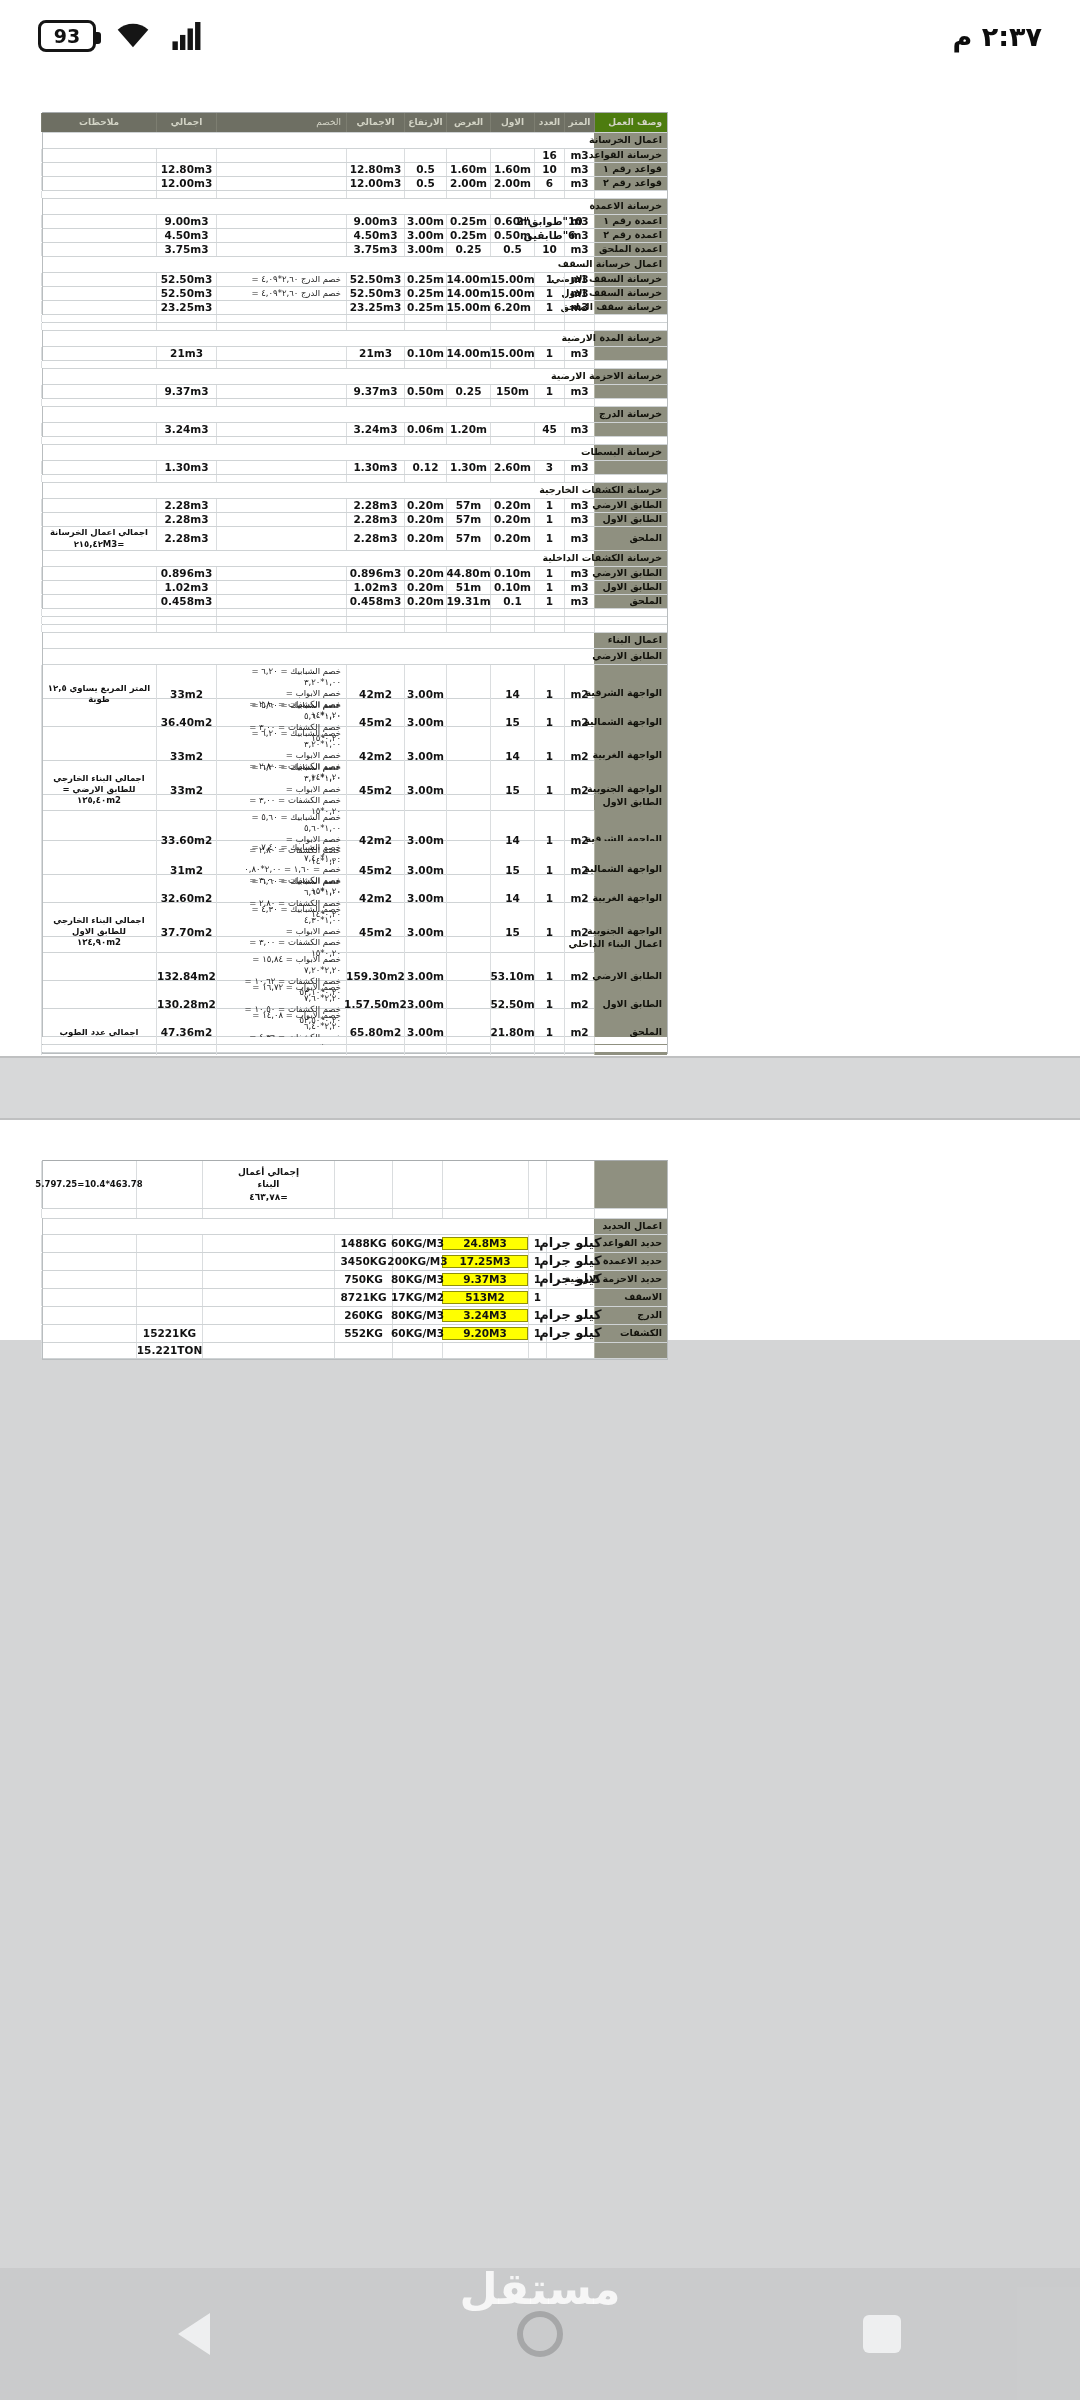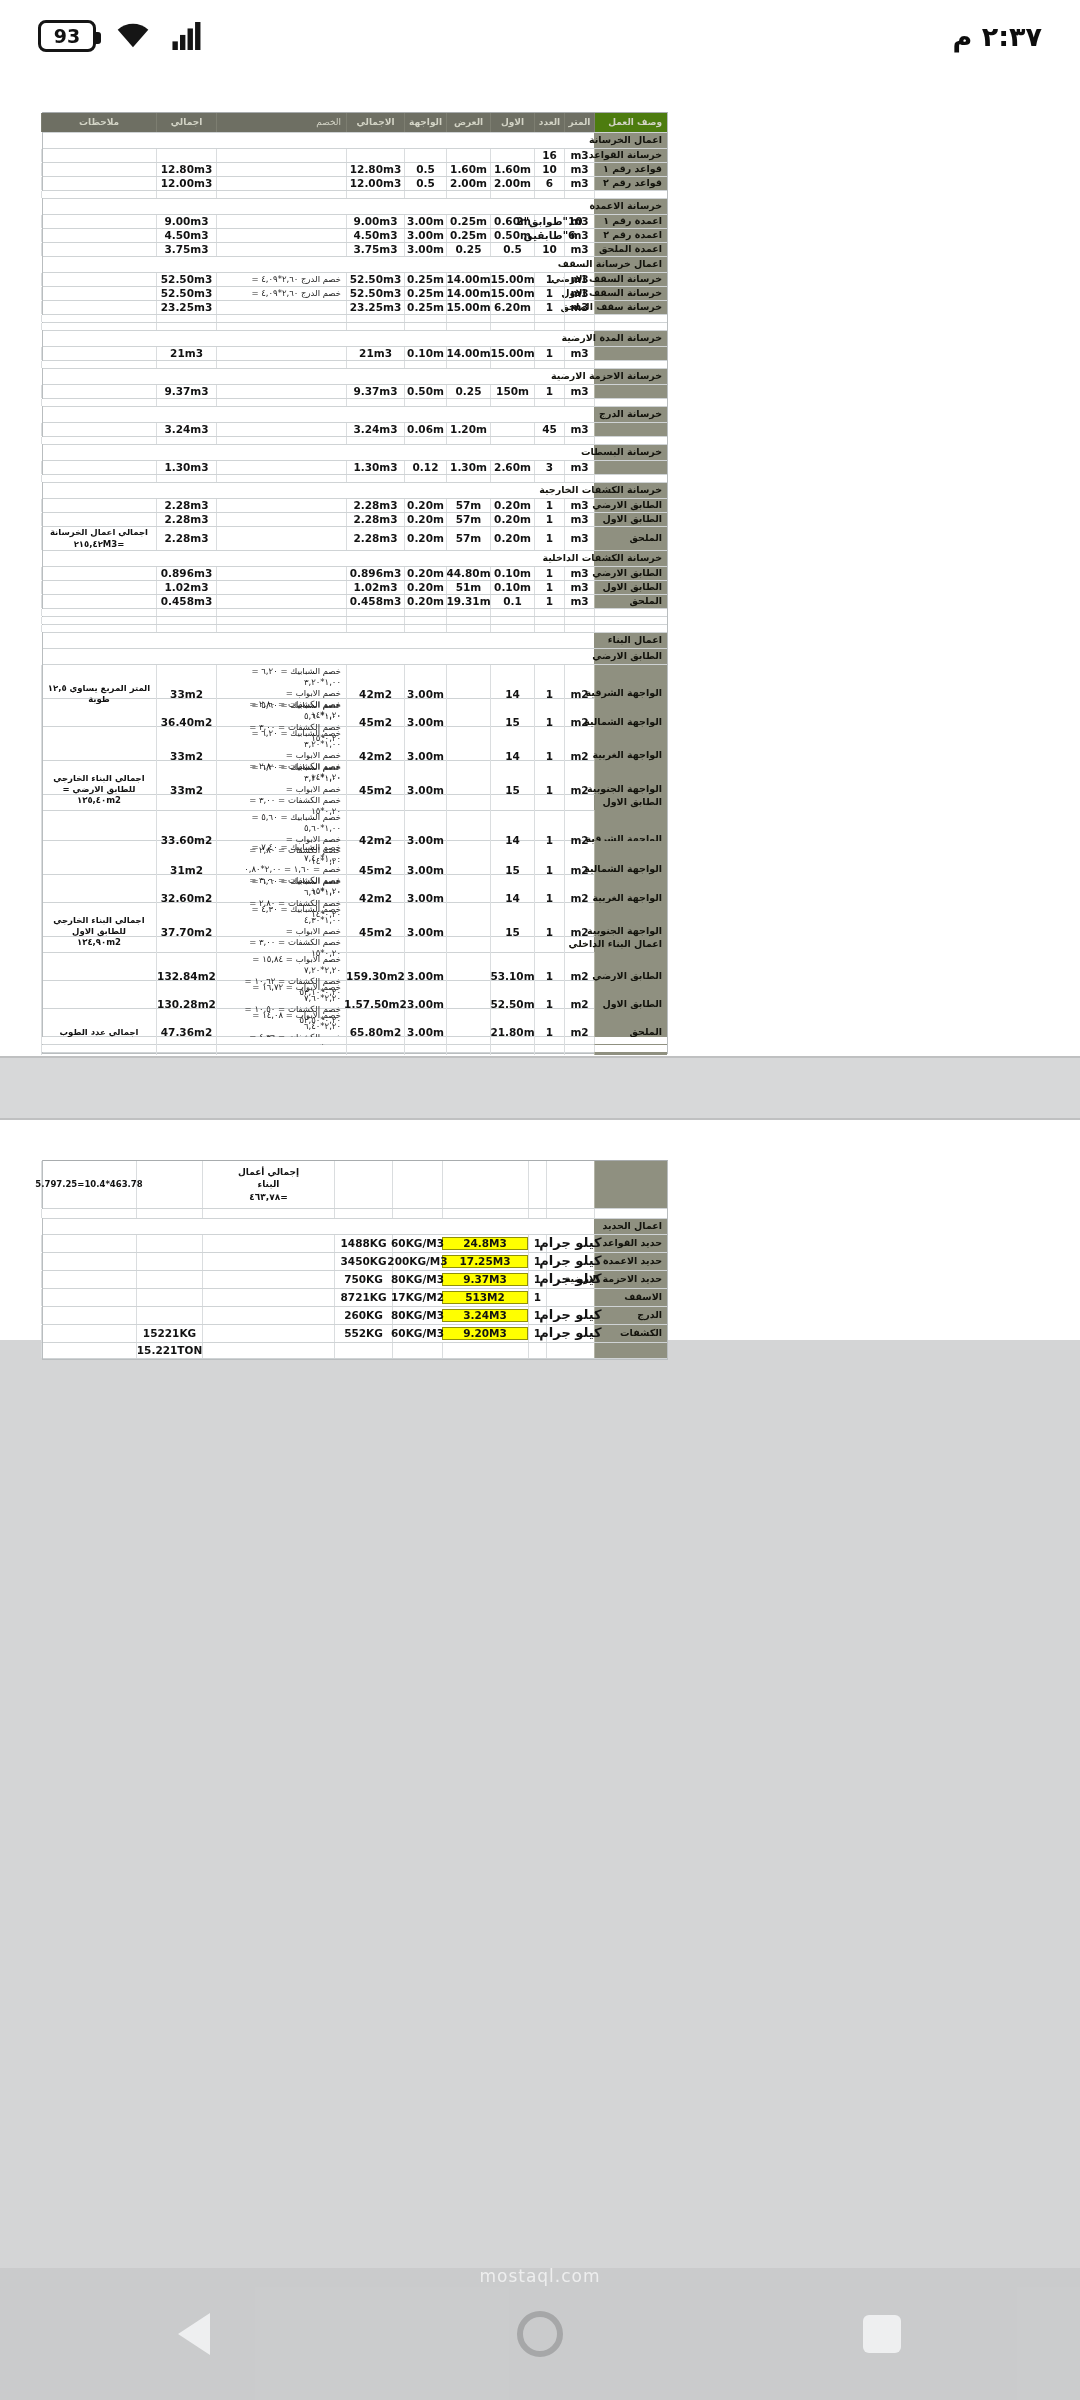--- a/index.html
+++ b/index.html
@@ -90,7 +90,7 @@
       <div class="cell count">العدد</div>
       <div class="cell length">الاول</div>
       <div class="cell width">العرض</div>
-      <div class="cell height">الواجهة</div>
+      <div class="cell height">الارتفاع</div>
       <div class="cell total">الاجمالي</div>
       <div class="cell deduction">الخصم</div>
       <div class="cell net">اجمالي</div>

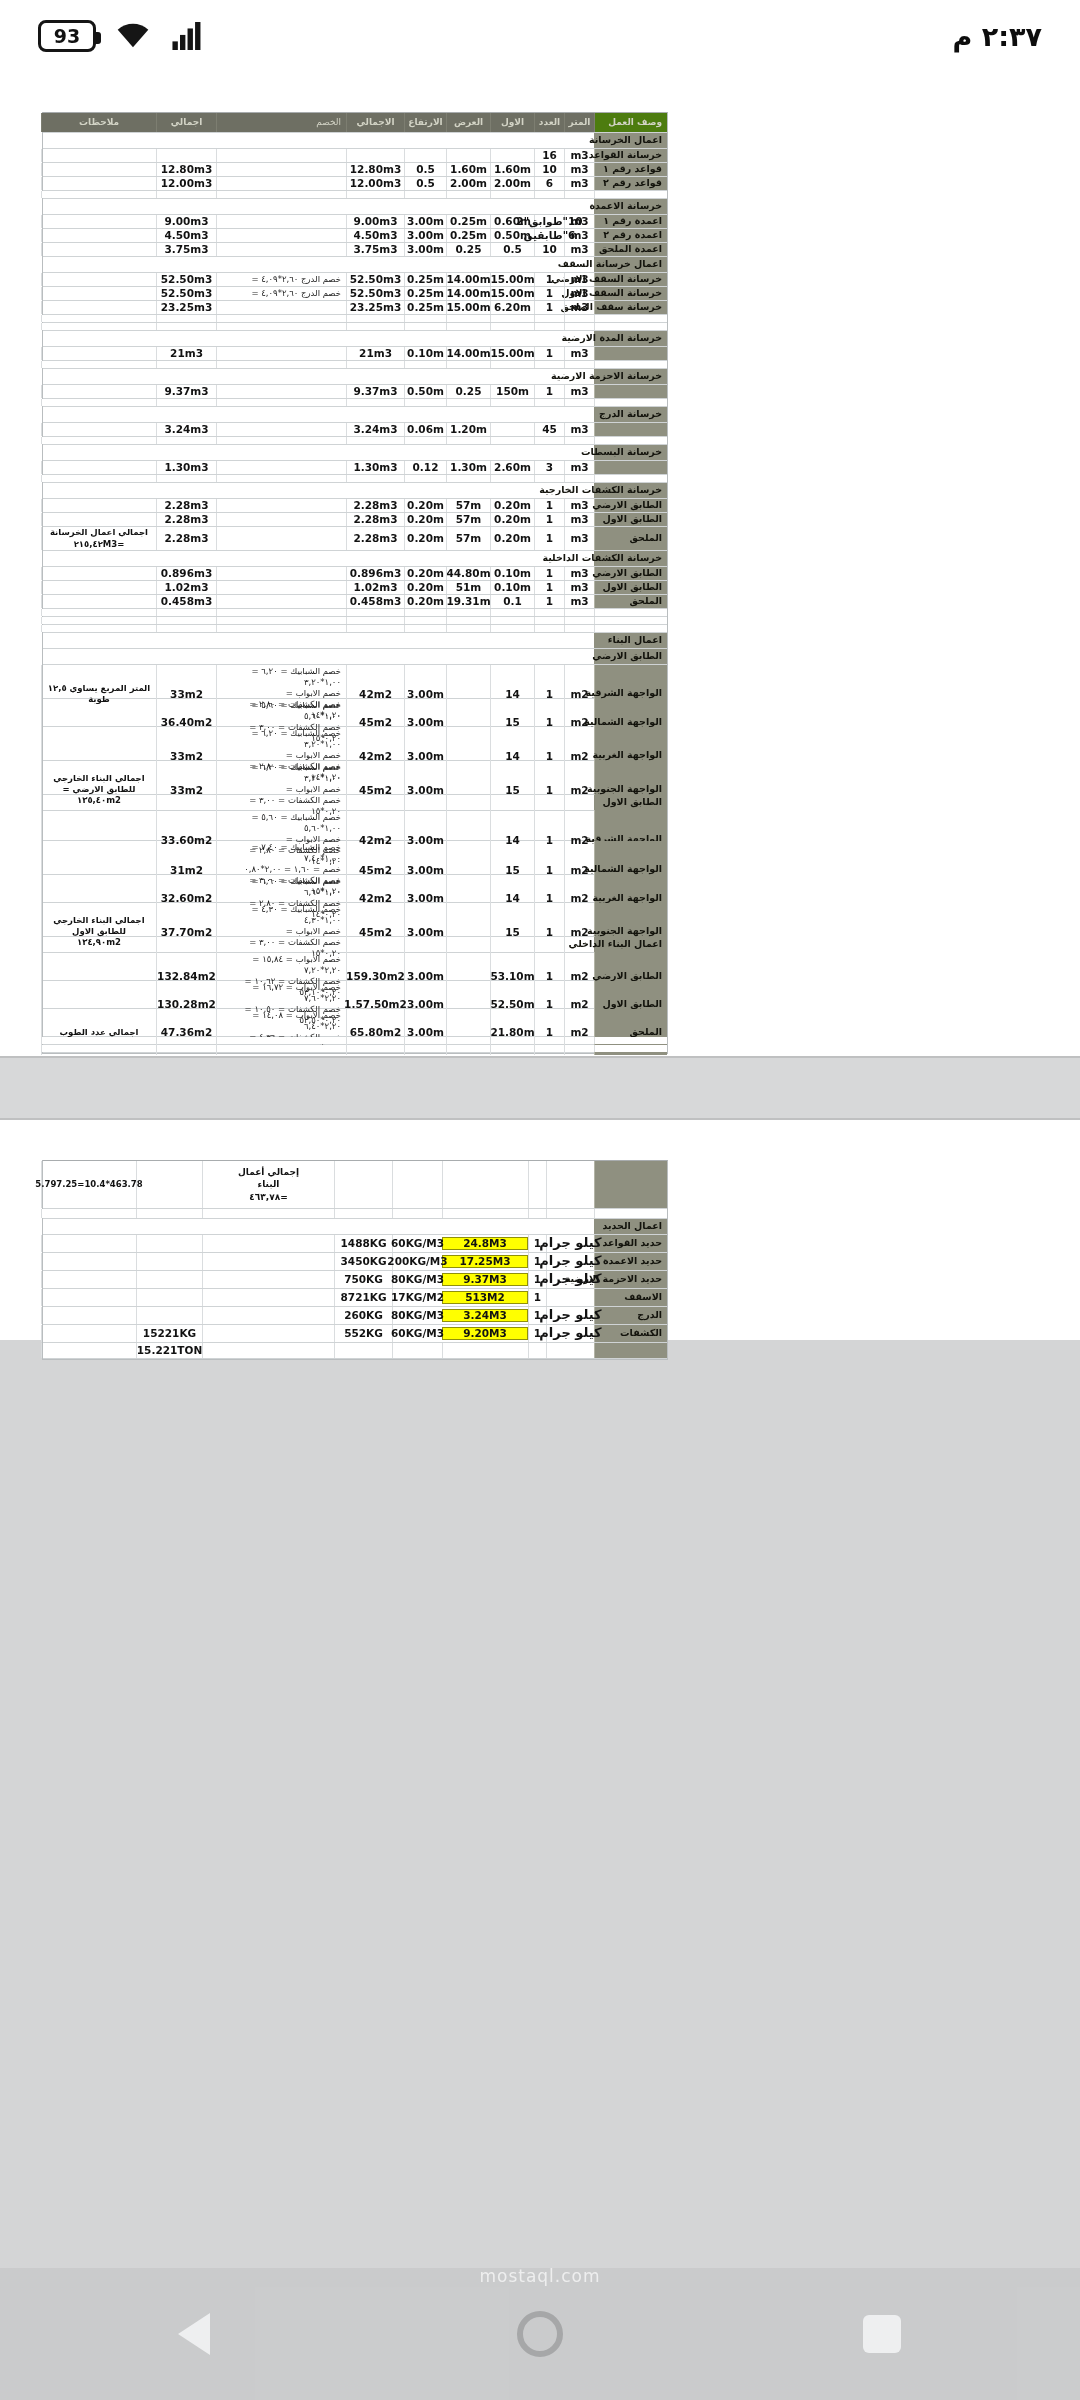--- a/index.html
+++ b/index.html
@@ -905,6 +905,7 @@
 </div>
 
 <div class="watermark">
+  <div class="wm-name">مستقل</div>
   <div class="wm-site">mostaql.com</div>
 </div>
 

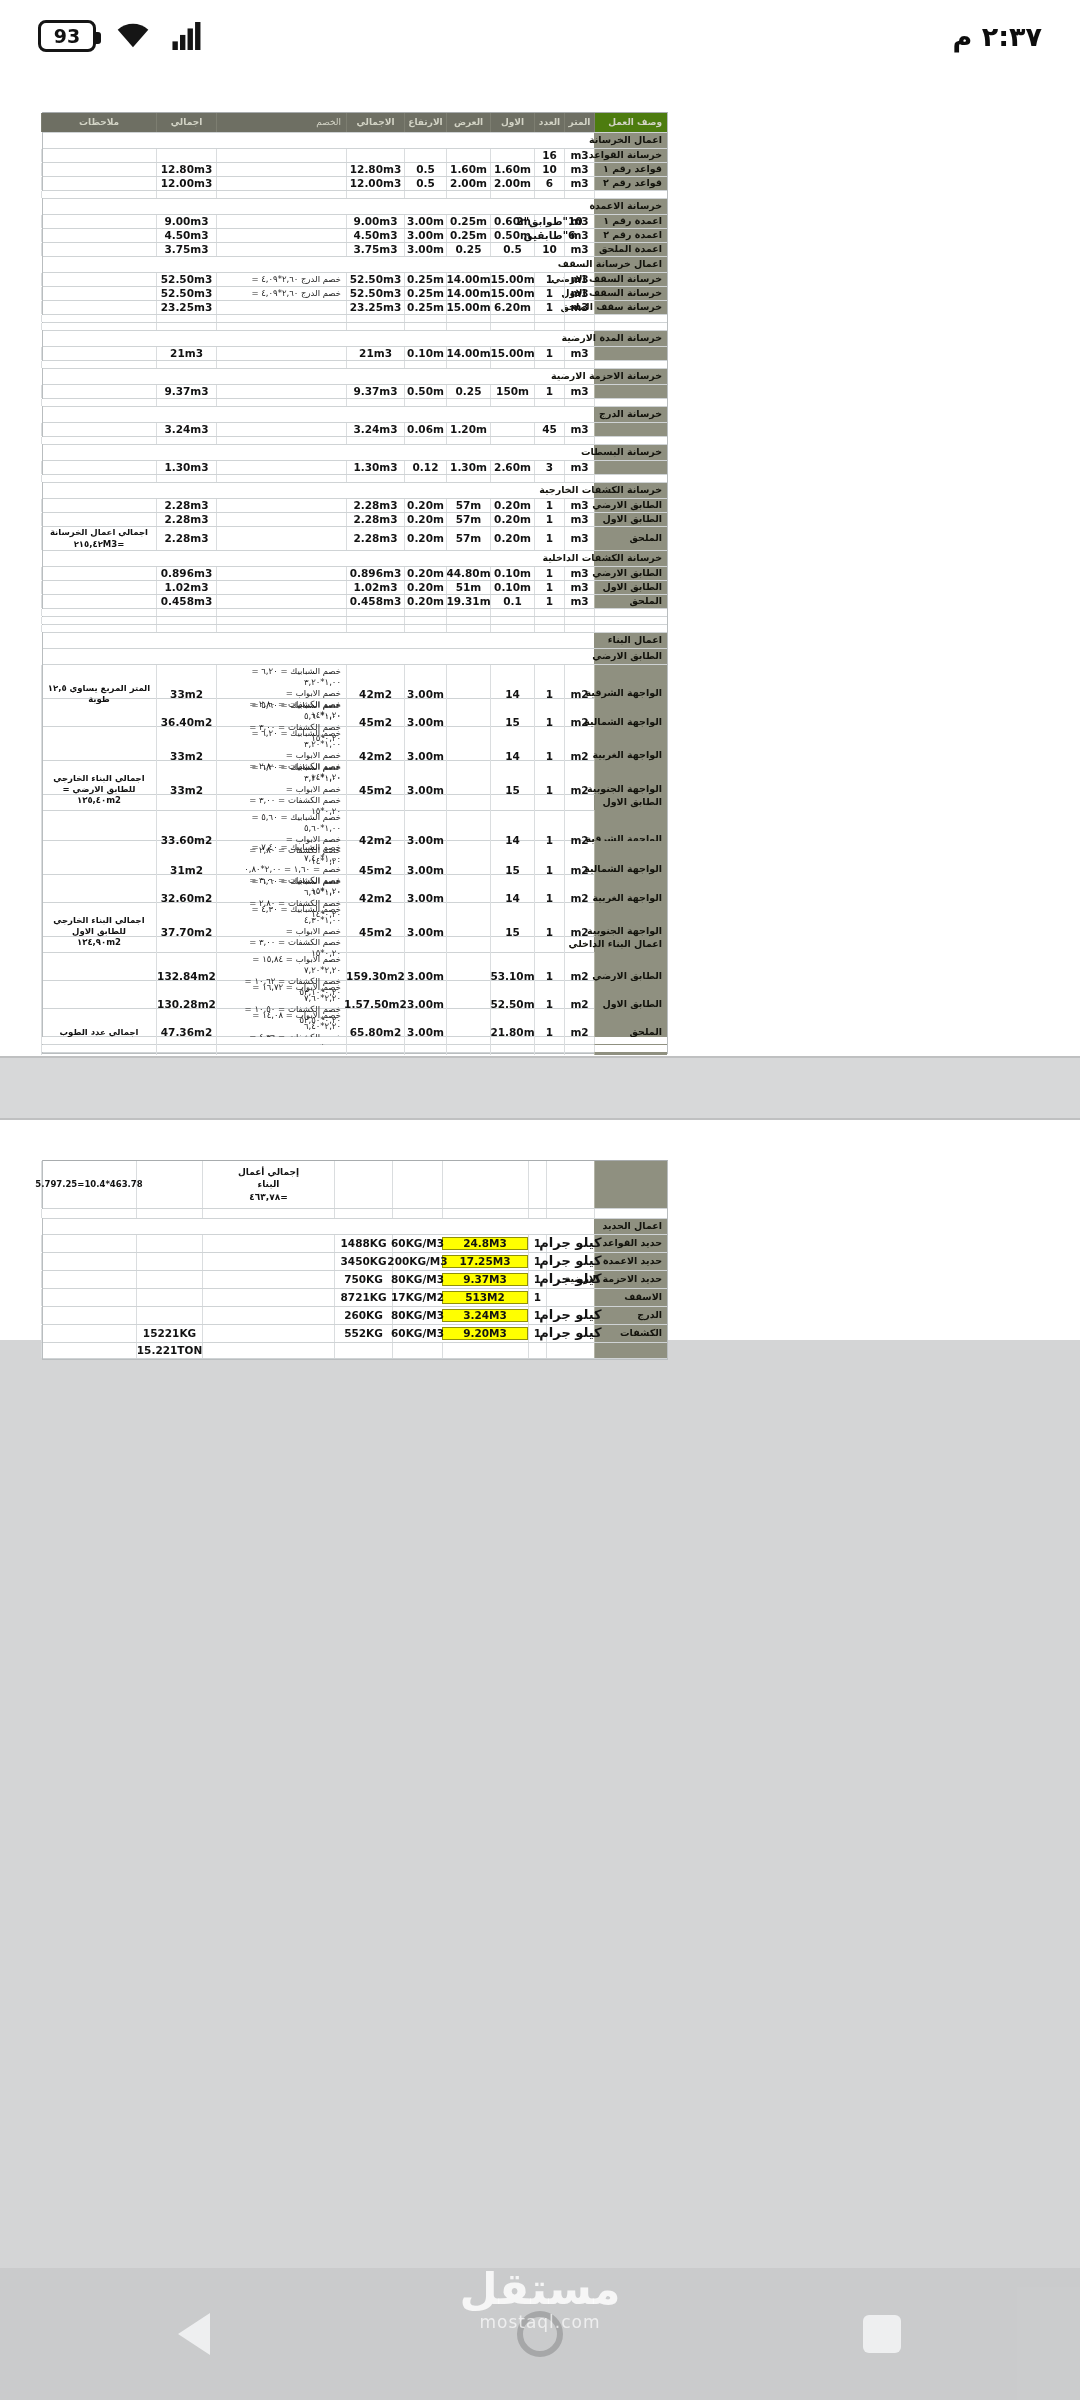--- a/index.html
+++ b/index.html
@@ -906,7 +906,6 @@
 
 <div class="watermark">
   <div class="wm-name">مستقل</div>
-  <div class="wm-site">mostaql.com</div>
 </div>
 
 </body></html>

